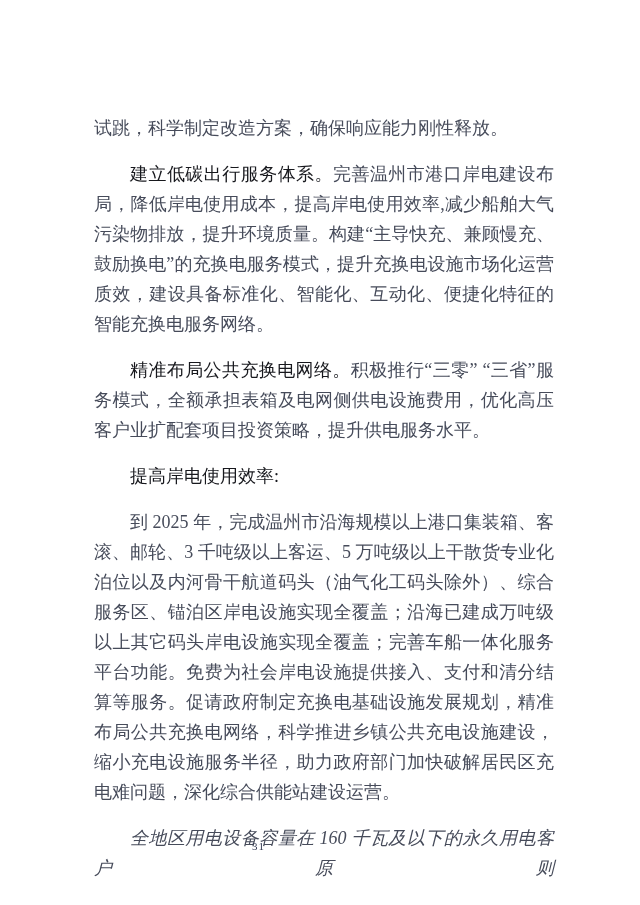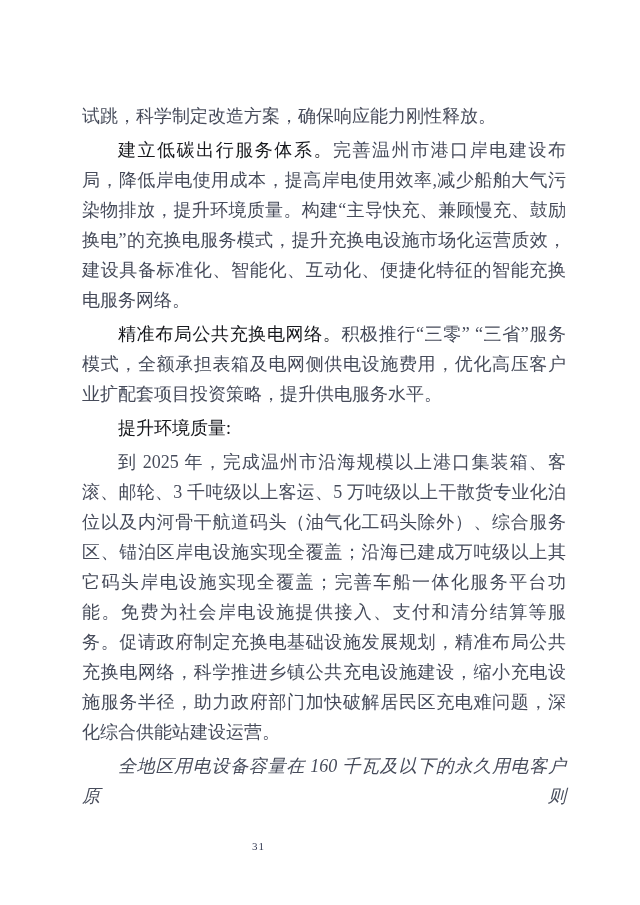--- a/index.html
+++ b/index.html
@@ -29,7 +29,7 @@
     text-align:justify;
   }
   .para{
-    margin:4px;
+    margin:16px;
     text-indent:2em;
   }
   .para.no-indent{text-indent:0;}

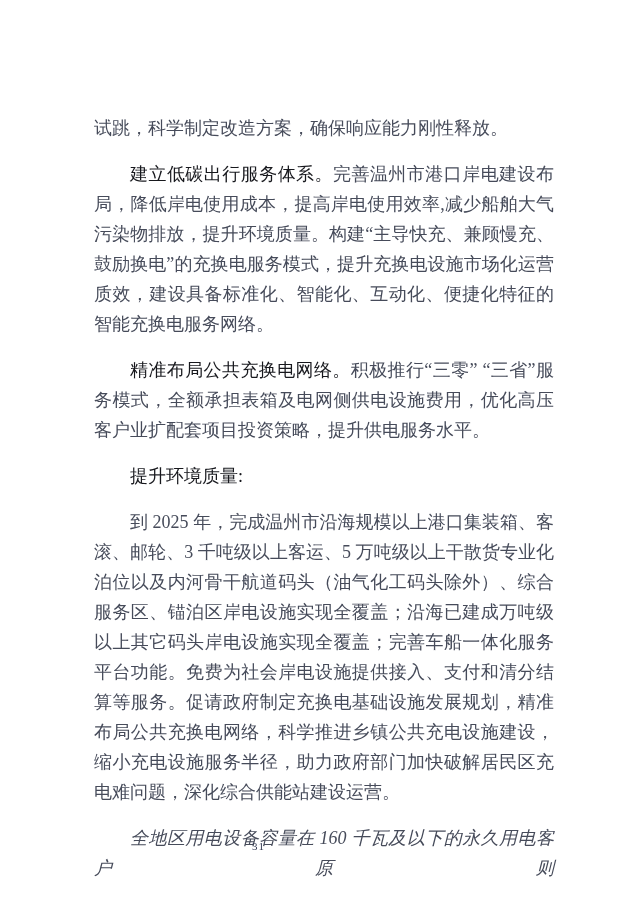--- a/index.html
+++ b/index.html
@@ -63,7 +63,7 @@
 
     <p class="para"><strong class="lead">精准布局公共充换电网络。</strong><span>积极推行“三零” “三省”服务模式，全额承担表箱及电网侧供电设施费用，优化高压客户业扩配套项目投资策略，提升供电服务水平。</span></p>
 
-    <p class="para"><strong class="lead">提升环境质量:</strong></p>
+    <p class="para"><strong class="lead">提高岸电使用效率:</strong></p>
 
 
     <p class="para"><span>到 2025 年，完成温州市沿海规模以上港口集装箱、客滚、邮轮、3 千吨级以上客运、5 万吨级以上干散货专业化泊位以及内河骨干航道码头（油气化工码头除外）、综合服务区、锚泊区岸电设施实现全覆盖；沿海已建成万吨级以上其它码头岸电设施实现全覆盖；完善车船一体化服务平台功能。免费为社会岸电设施提供接入、支付和清分结算等服务。促请政府制定充换电基础设施发展规划，精准布局公共充换电网络，科学推进乡镇公共充电设施建设，缩小充电设施服务半径，助力政府部门加快破解居民区充电难问题，深化综合供能站建设运营。</span></p>

